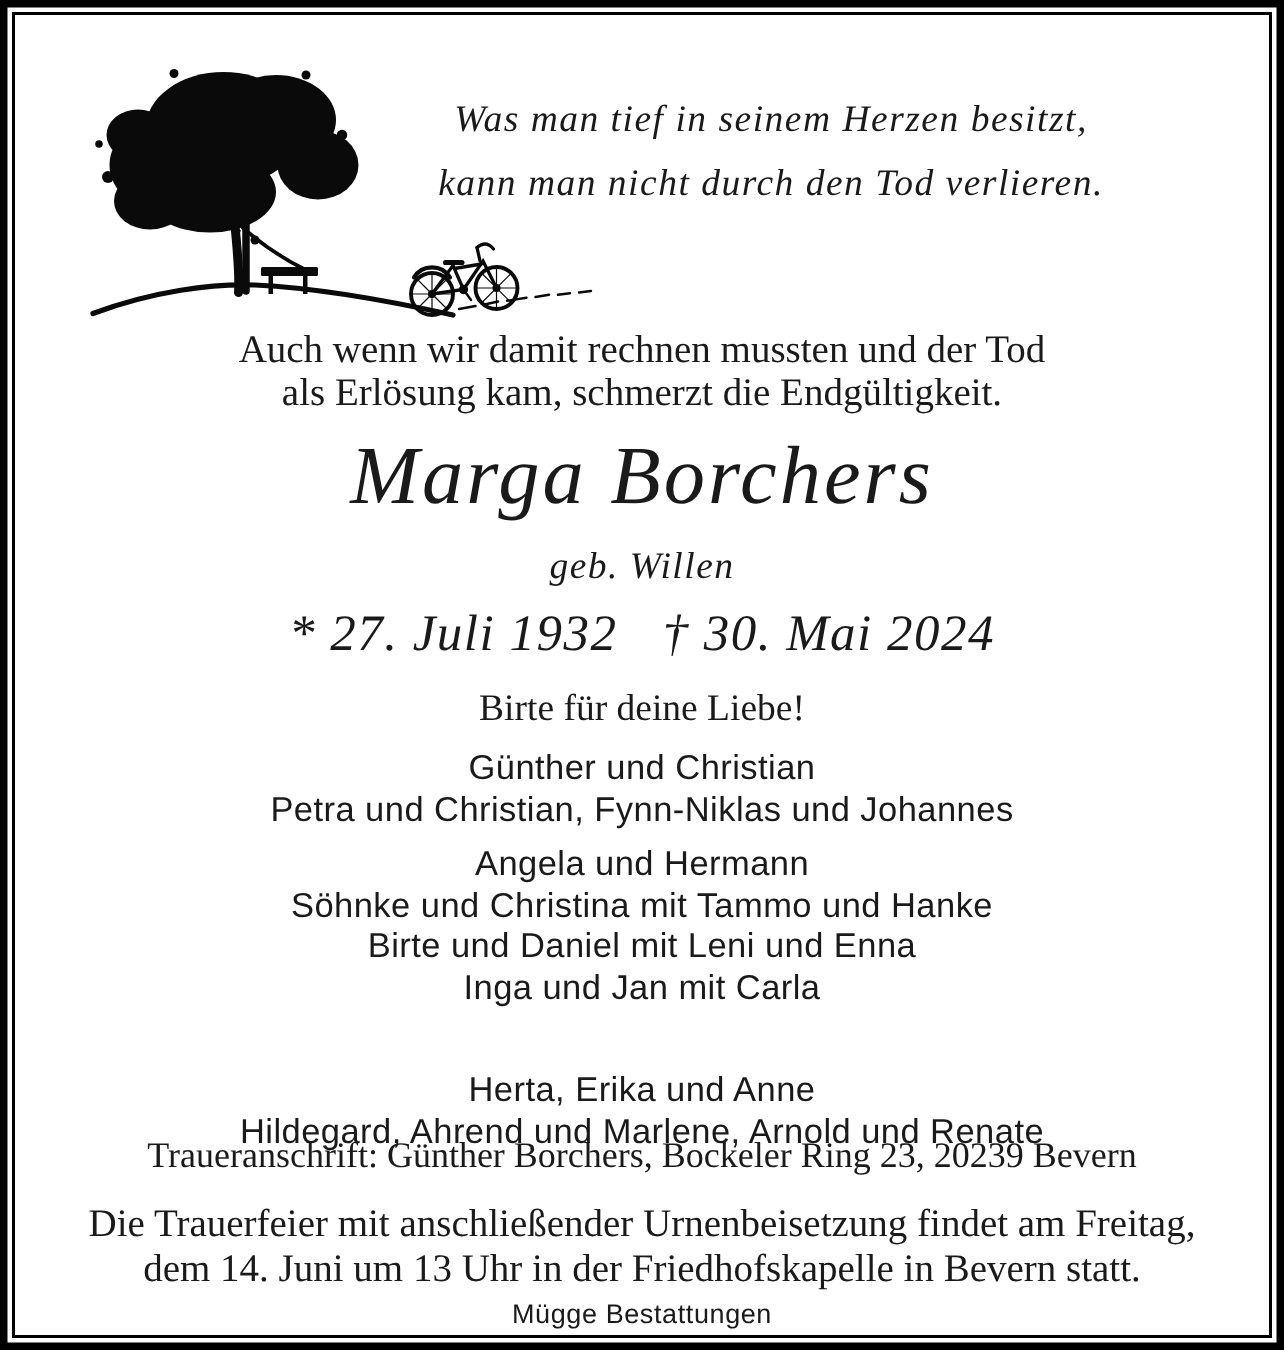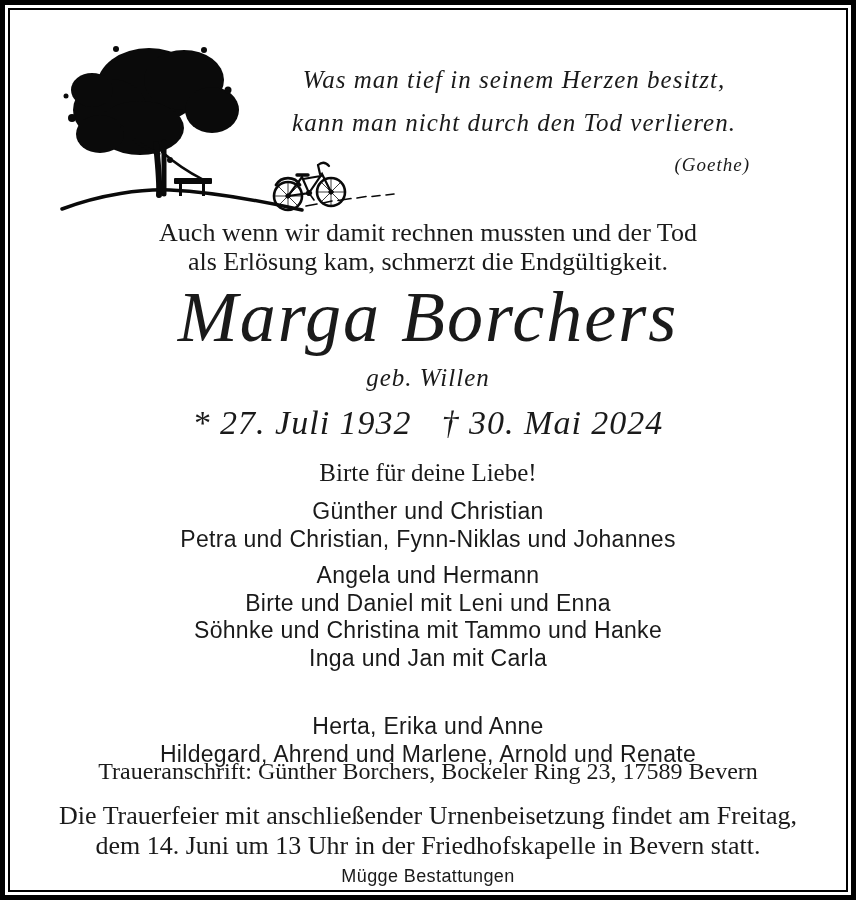--- a/index.html
+++ b/index.html
@@ -99,7 +99,6 @@
 <div class="quote-block hand">
   <div class="quote-line">Was man tief in seinem Herzen besitzt,</div>
   <div class="quote-line">kann man nicht durch den Tod verlieren.</div>
-  <div class="quote-attrib">(Goethe)</div>
 </div>
 
 <div class="abs intro serif">

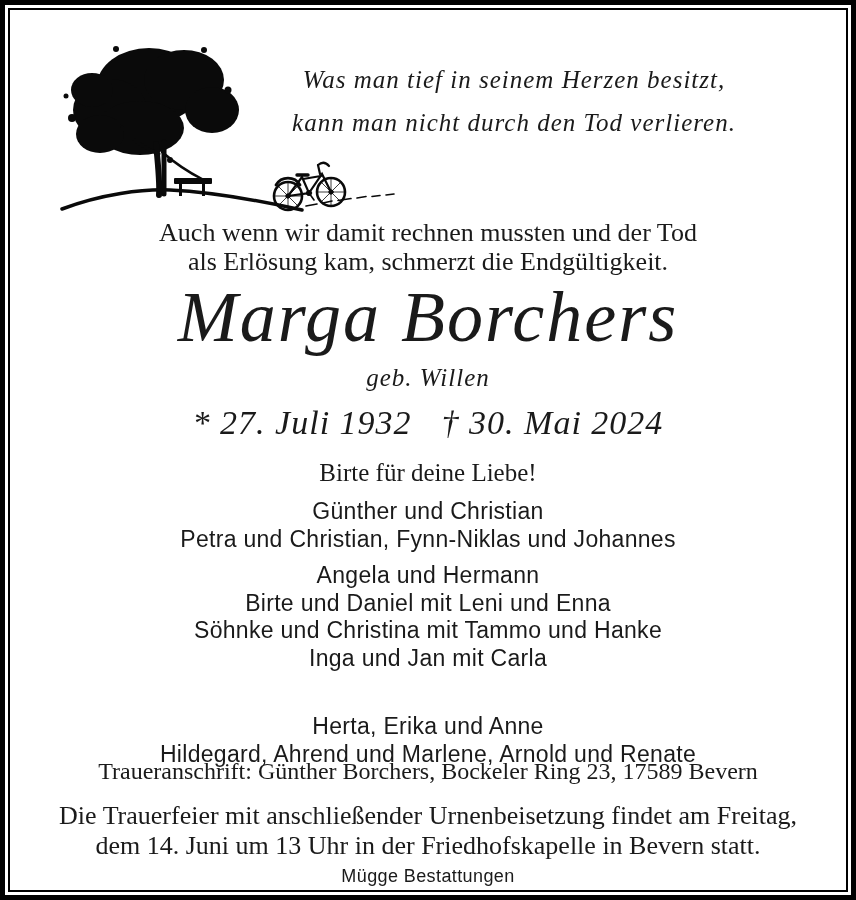--- a/index.html
+++ b/index.html
@@ -21,7 +21,7 @@
   .illustration{position:absolute;left:52px;top:32px;}
 
   .intro{top:218px;font-size:26px;line-height:29px;}
-  .name{top:272px;font-size:72px;line-height:90px;letter-spacing:2px;}
+  .name{top:272px;font-size:55px;line-height:90px;letter-spacing:2px;}
   .birthname{top:364px;font-size:25px;}
   .dates{top:404px;font-size:34px;}
   .dates .gap{display:inline-block;width:30px;}

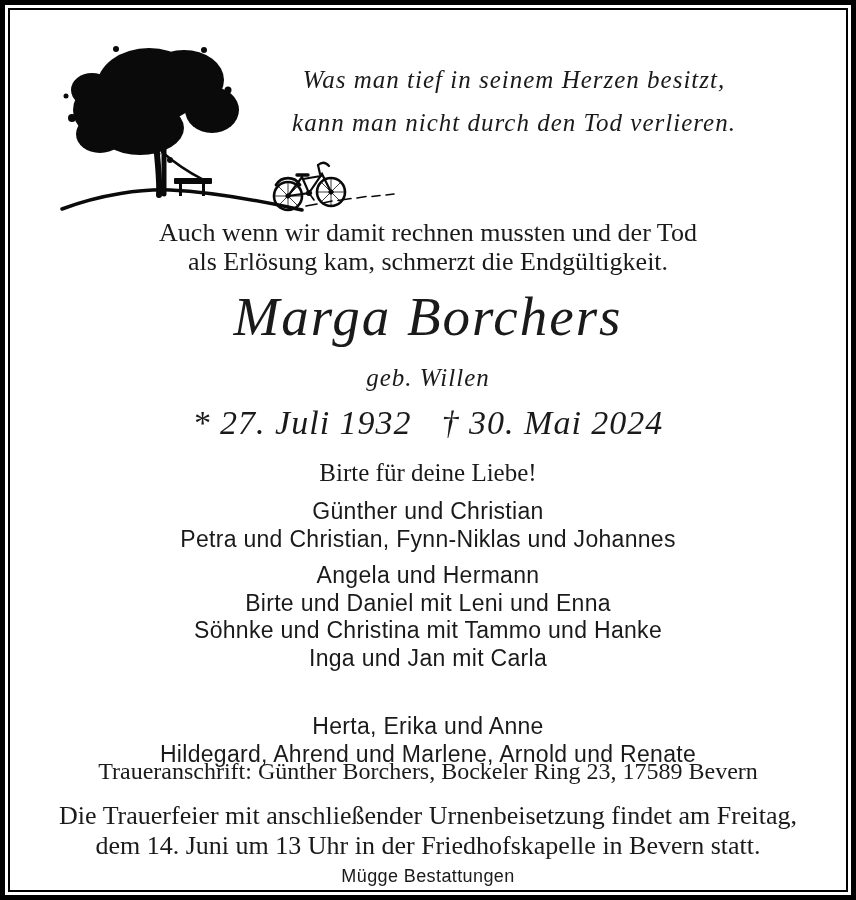--- a/index.html
+++ b/index.html
@@ -122,8 +122,8 @@
 
 <div class="abs mourners g2 sans">
   <div>Angela und Hermann</div>
+  <div>Söhnke und Christina mit Tammo und Hanke</div>
   <div>Birte und Daniel mit Leni und Enna</div>
-  <div>Söhnke und Christina mit Tammo und Hanke</div>
   <div>Inga und Jan mit Carla</div>
 </div>
 

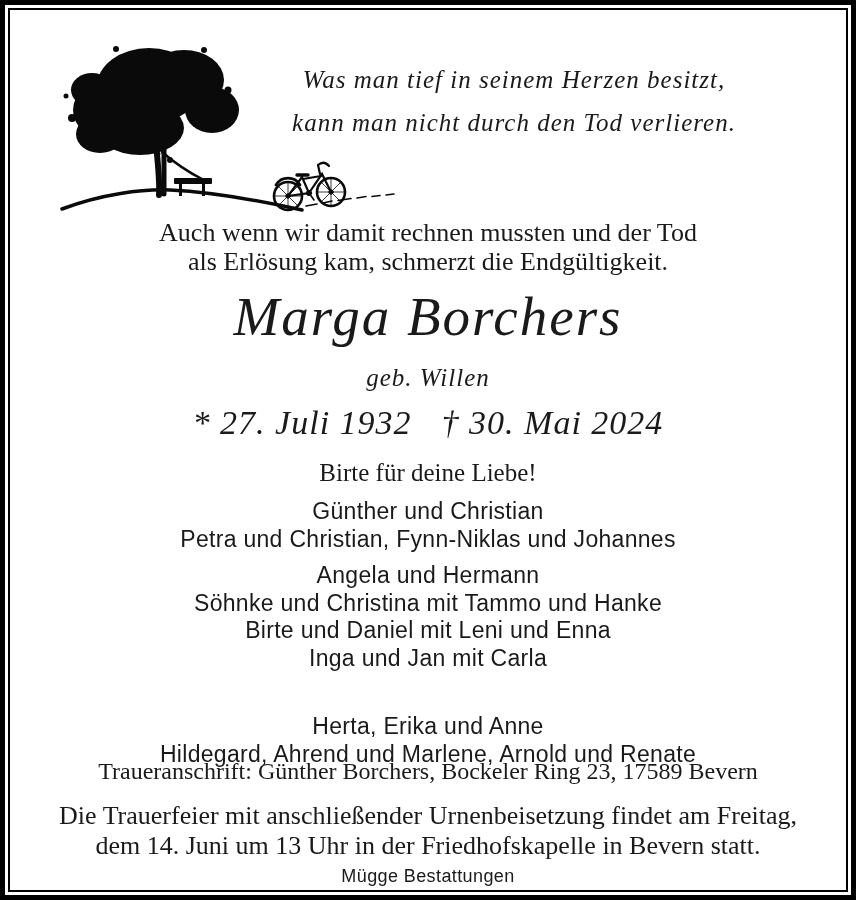--- a/index.html
+++ b/index.html
@@ -132,7 +132,7 @@
   <div>Hildegard, Ahrend und Marlene, Arnold und Renate</div>
 </div>
 
-<div class="abs address serif">Traueranschrift: Günther Borchers, Bockeler Ring 23, 17589 Bevern</div>
+<div class="abs address serif">Traueranschrift: Günther Borchers, Bockeler Ring 23, 20239 Bevern</div>
 
 <div class="abs funeral serif">
   <div>Die Trauerfeier mit anschließender Urnenbeisetzung findet am Freitag,</div>

